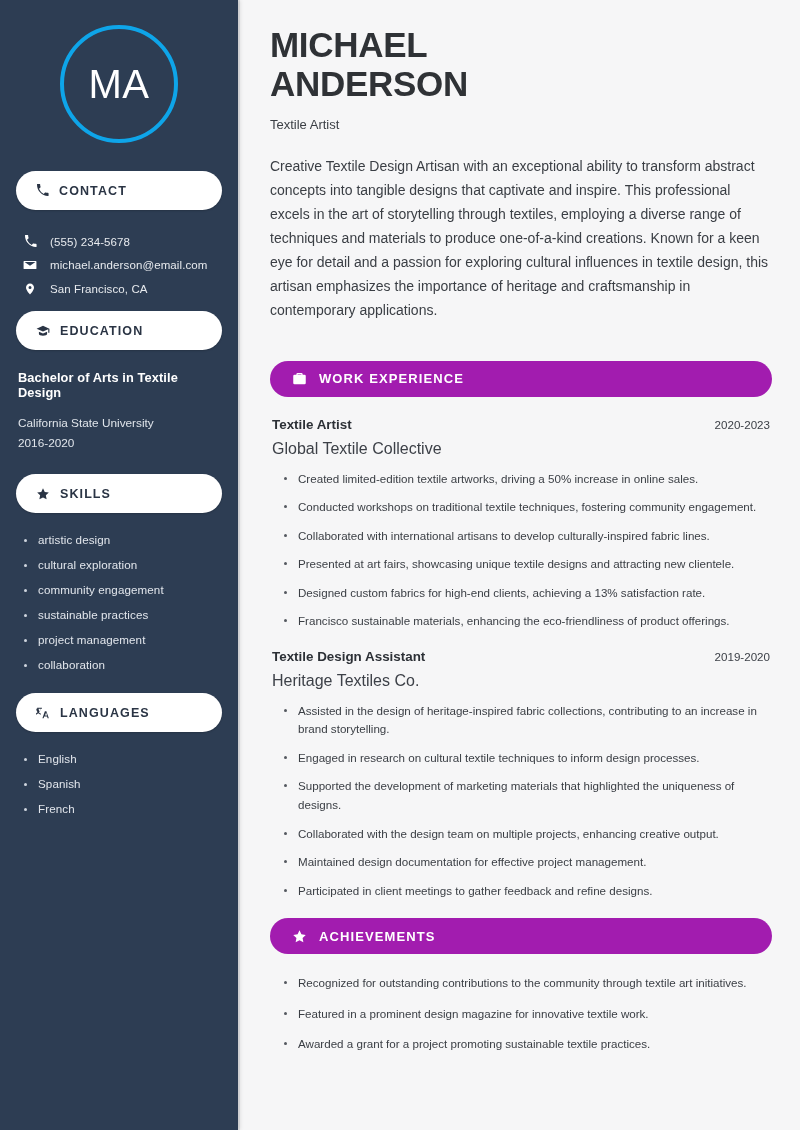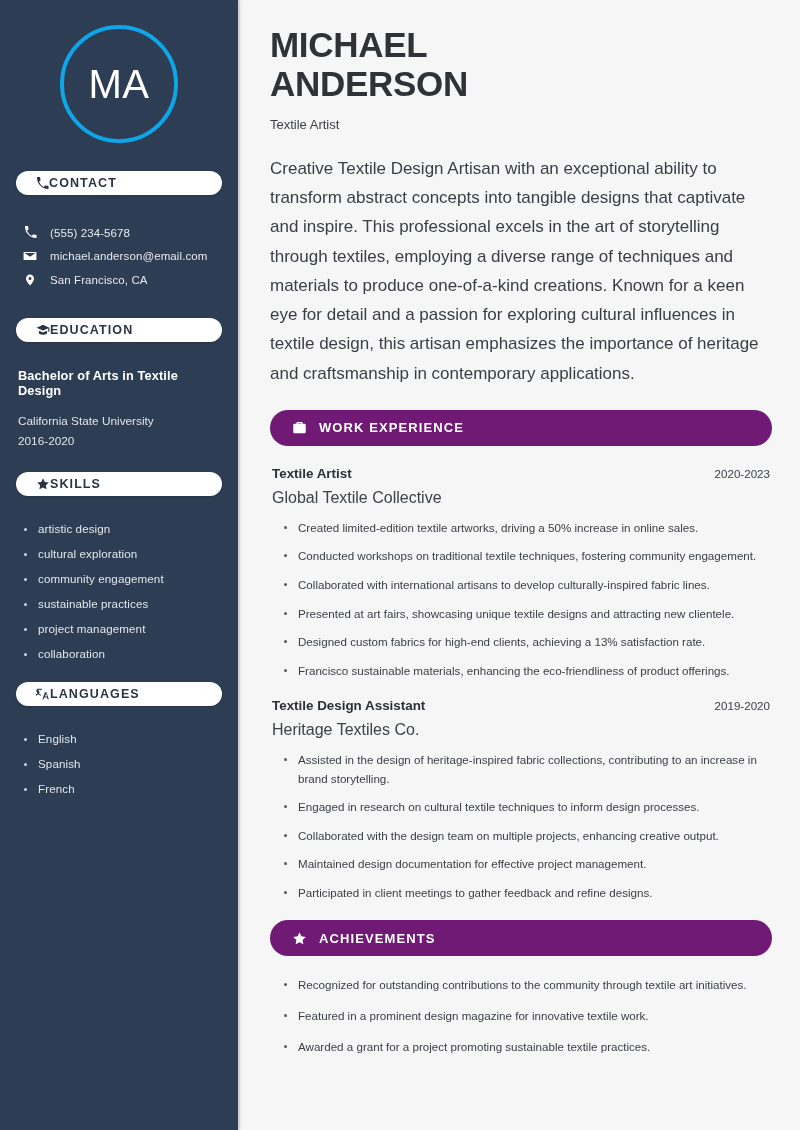--- a/index.html
+++ b/index.html
@@ -168,9 +168,9 @@
 
   .summary {
     color: #3a3e44;
-    font-size: 17px;
+    font-size: 14px;
     line-height: 1.72;
-    margin-bottom: 22px;
+    margin-bottom: 38px;
     max-width: 505px;
   }
 

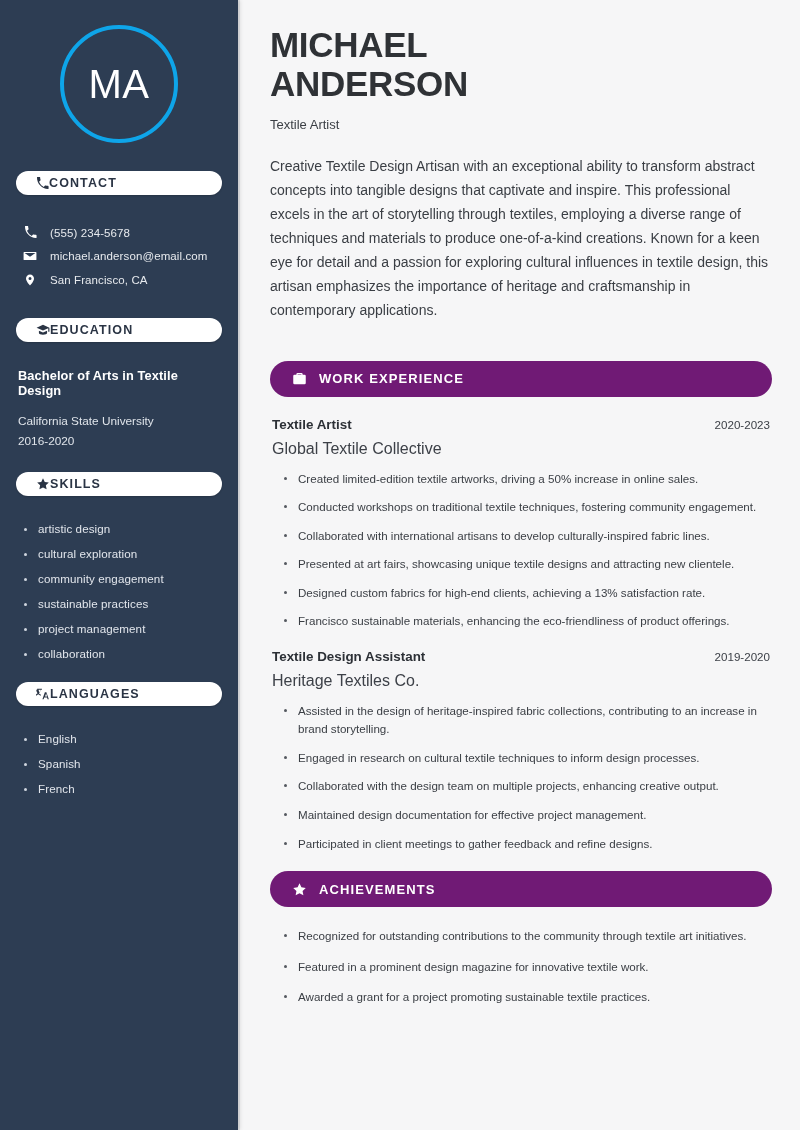--- a/index.html
+++ b/index.html
@@ -56,12 +56,12 @@
   .pill {
     display: flex;
     align-items: center;
-    gap: 0;
+    gap: 10px;
     background: #ffffff;
     border-radius: 999px;
-    height: 24px;
+    height: 39px;
     padding: 0 20px;
-    margin-bottom: 26px;
+    margin-bottom: 20px;
     box-shadow: 0 1px 2px rgba(0,0,0,0.18);
   }
   .pill .pill-label {

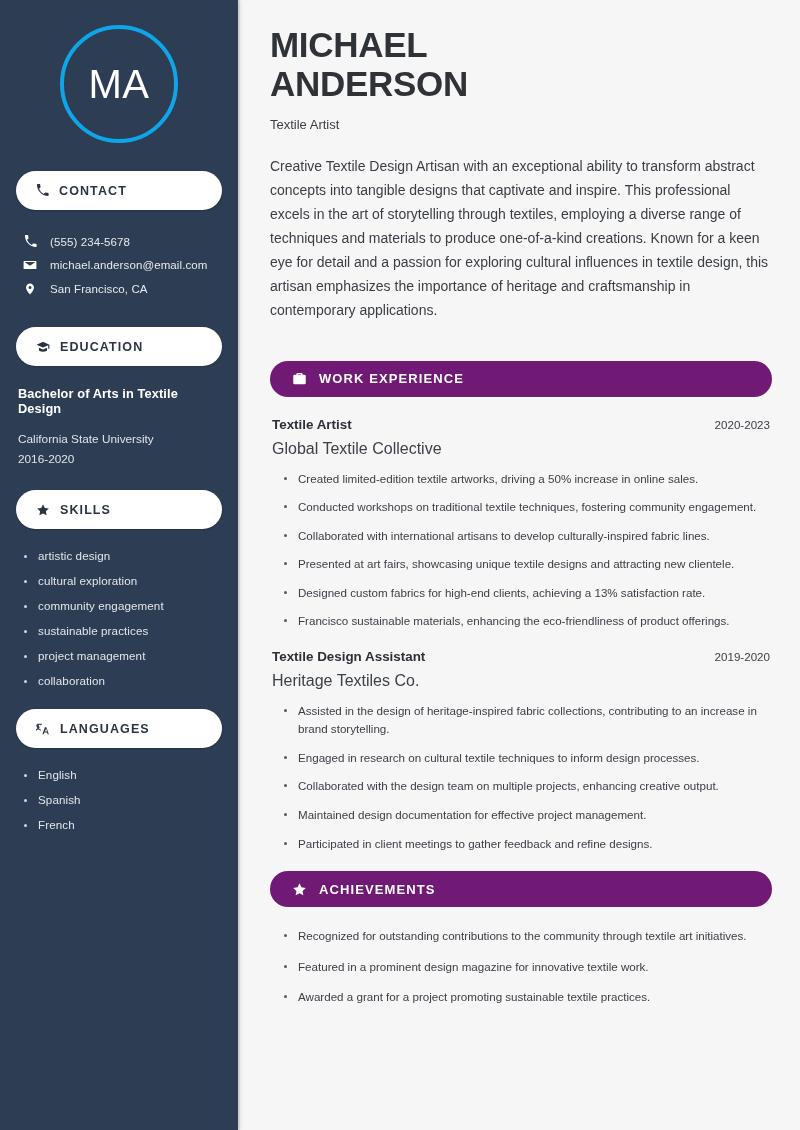--- a/index.html
+++ b/index.html
@@ -78,7 +78,7 @@
   .pill .pill-icon svg { display: block; }
 
   
-  .contact-list { margin-bottom: 26px; }
+  .contact-list { margin-bottom: 10px; }
   .contact-row {
     display: flex;
     align-items: center;

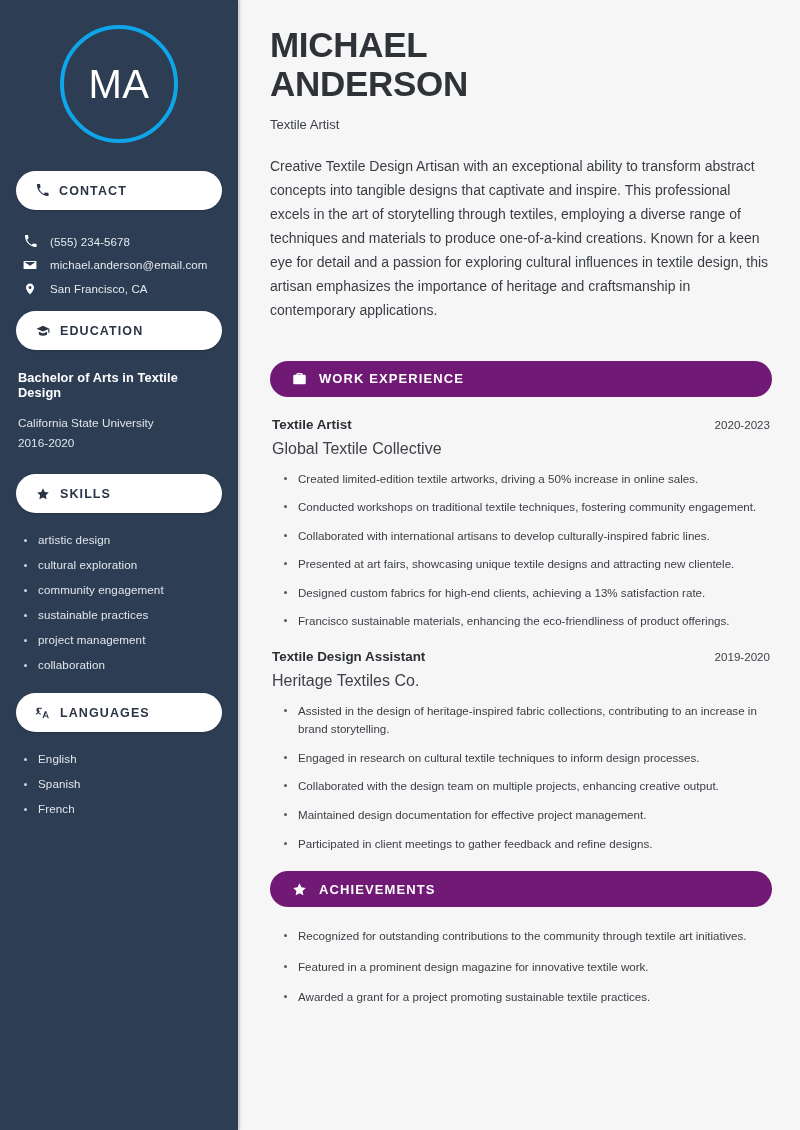--- a/index.html
+++ b/index.html
@@ -179,7 +179,7 @@
     display: flex;
     align-items: center;
     gap: 12px;
-    background: #701a75;
+    background: #a21caf;
     border-radius: 999px;
     height: 36px;
     padding: 0 22px;

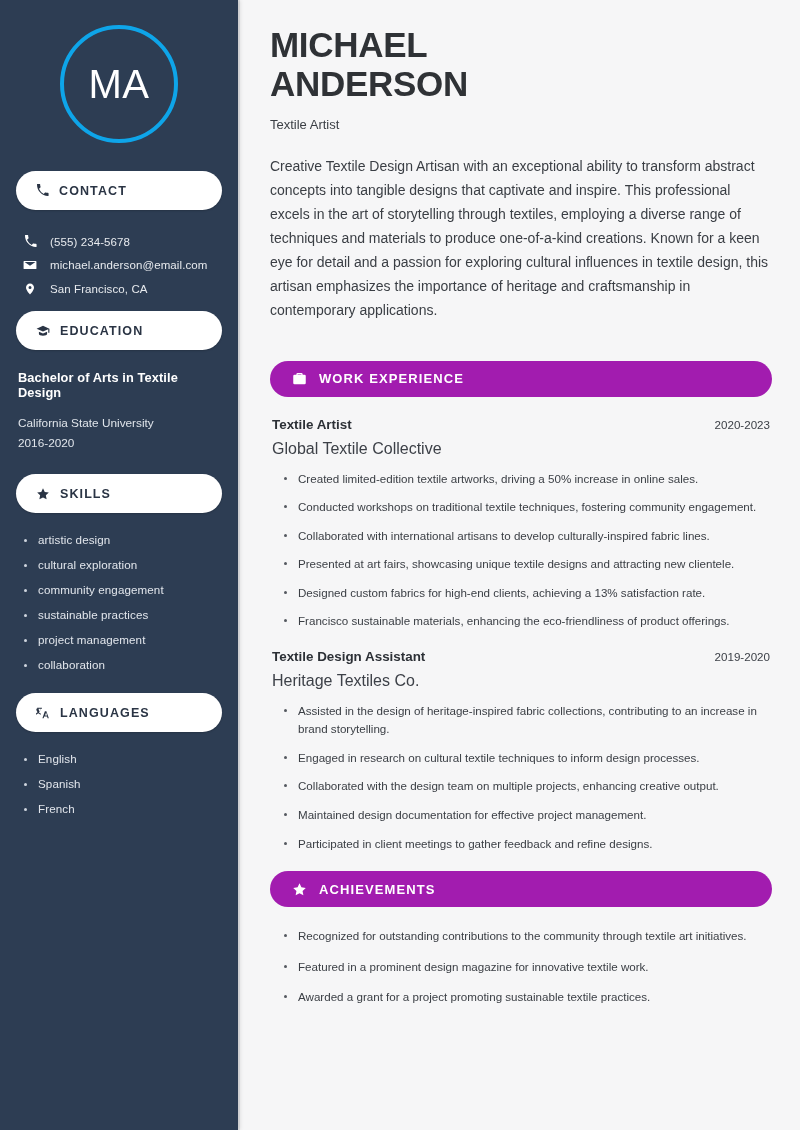--- a/index.html
+++ b/index.html
@@ -387,6 +387,7 @@
       <ul class="bullets">
         <li>Assisted in the design of heritage-inspired fabric collections, contributing to an increase in brand storytelling.</li>
         <li>Engaged in research on cultural textile techniques to inform design processes.</li>
+        <li>Supported the development of marketing materials that highlighted the uniqueness of designs.</li>
         <li>Collaborated with the design team on multiple projects, enhancing creative output.</li>
         <li>Maintained design documentation for effective project management.</li>
         <li>Participated in client meetings to gather feedback and refine designs.</li>

